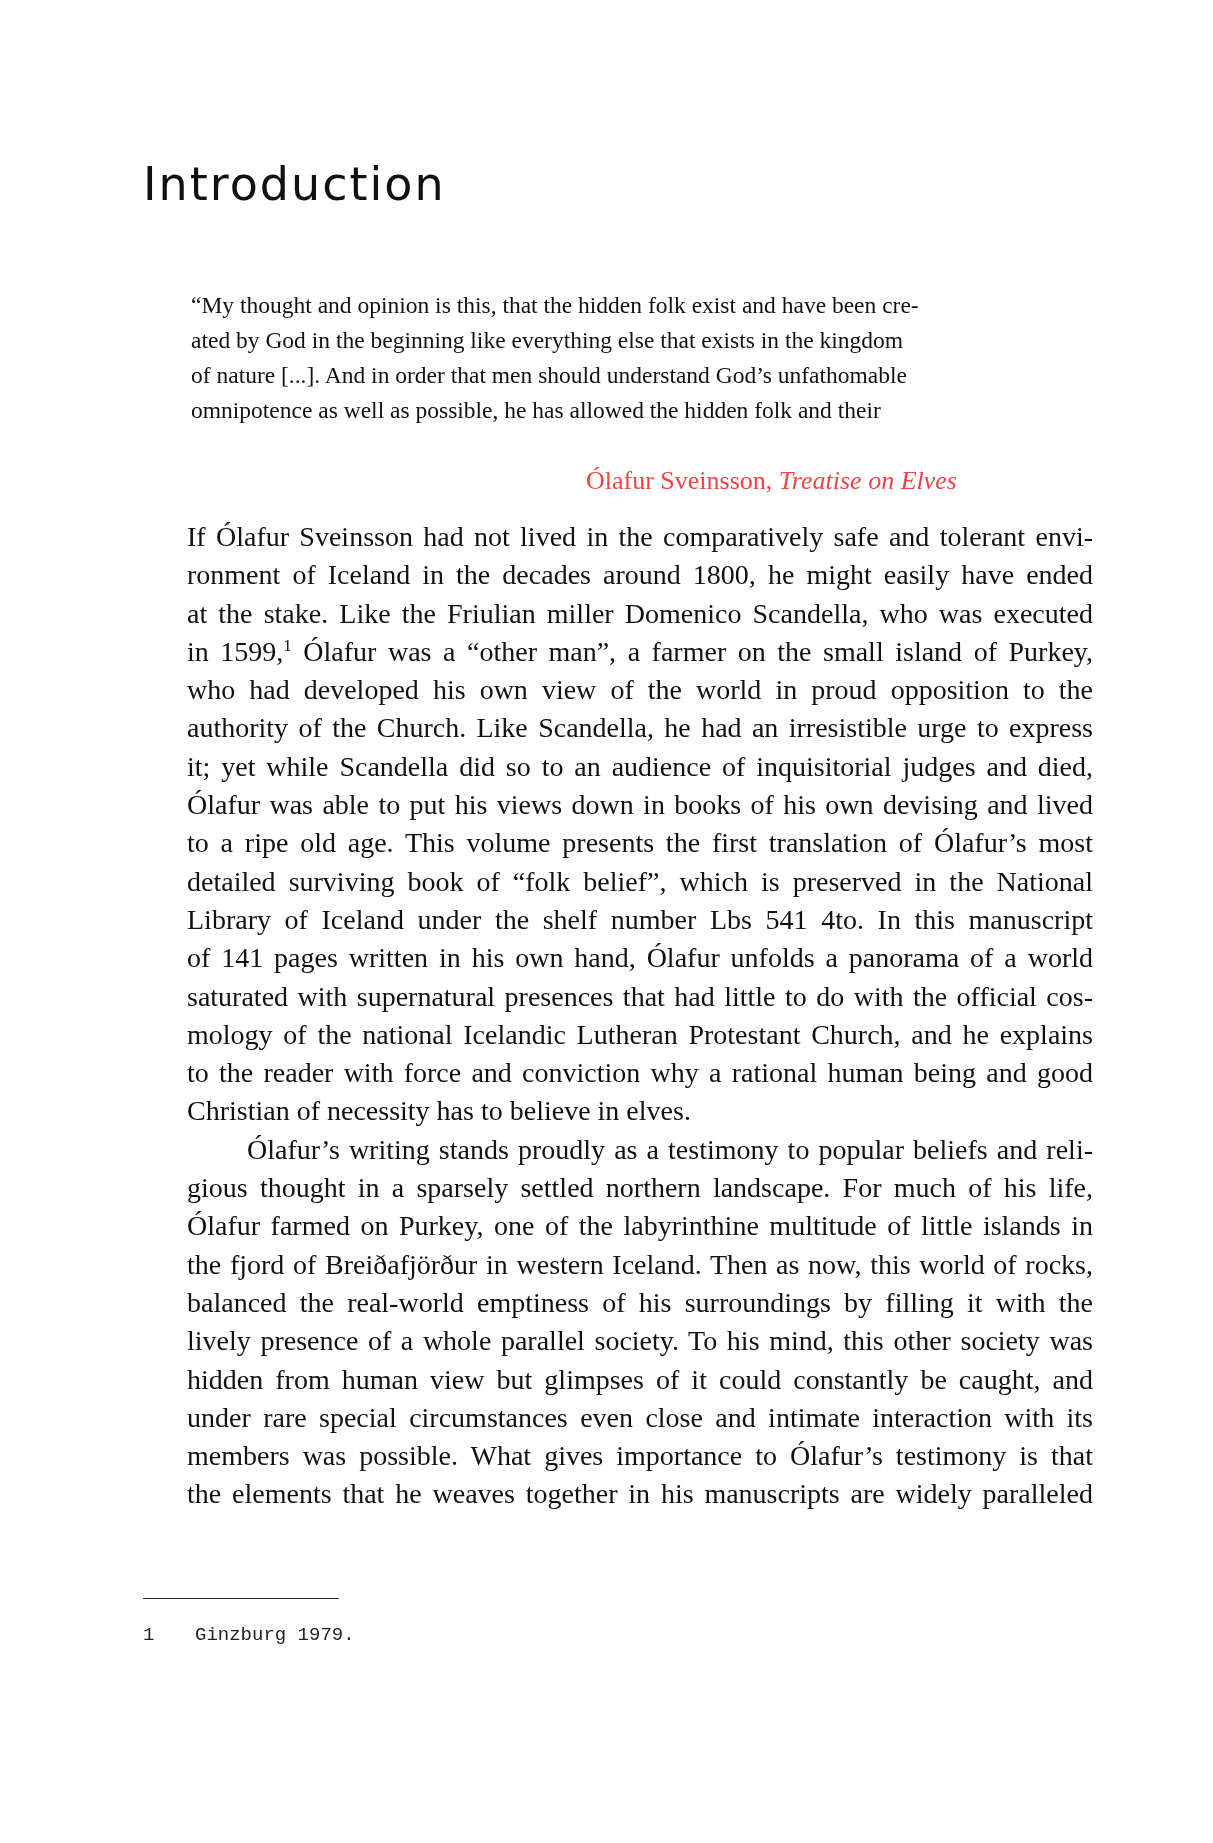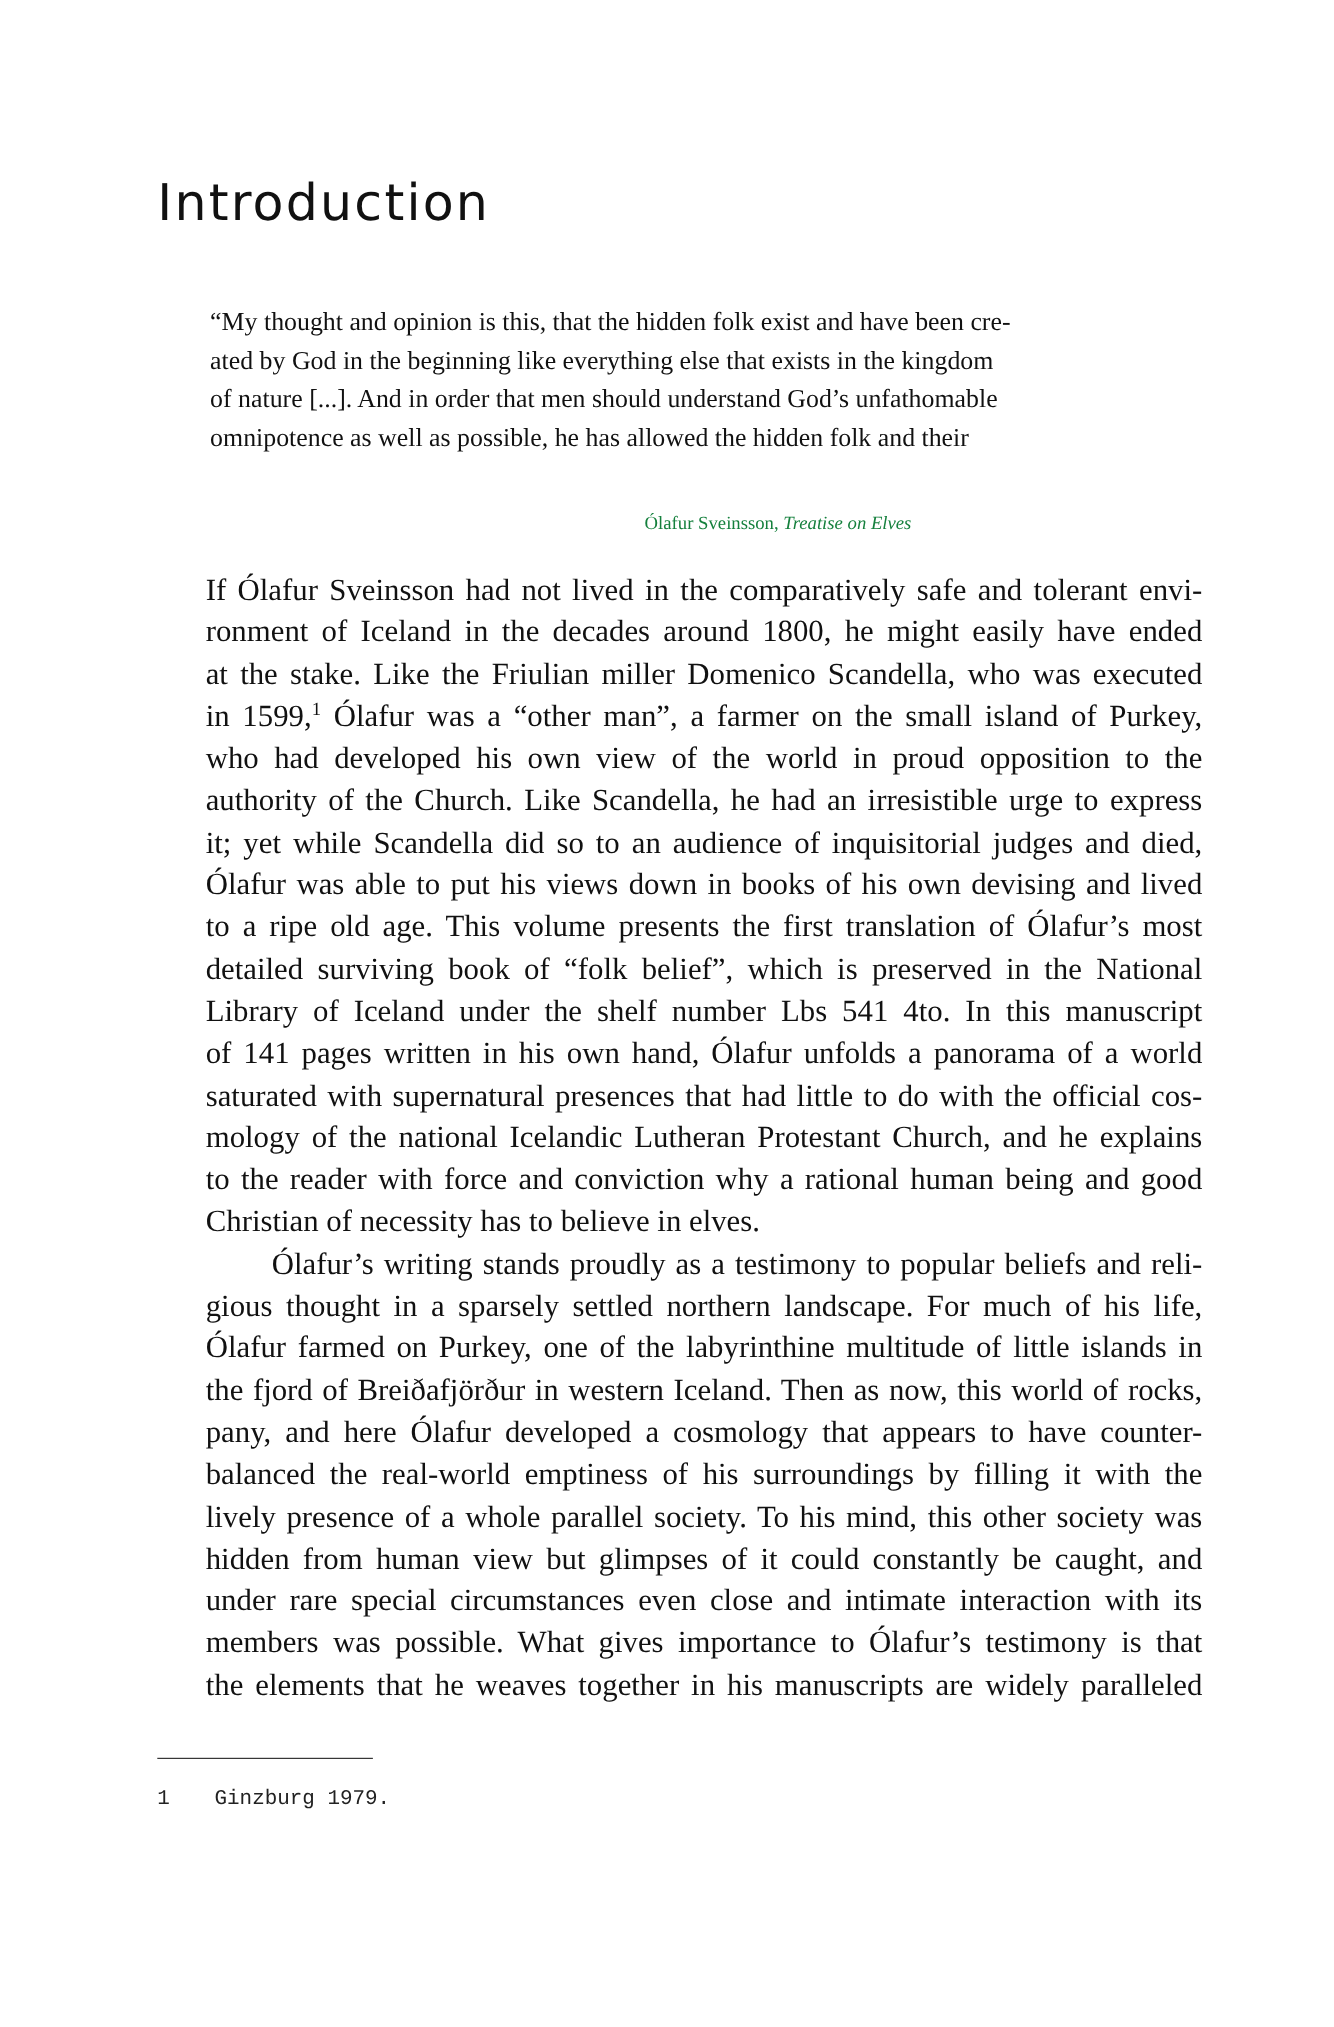--- a/index.html
+++ b/index.html
@@ -11,7 +11,7 @@
     font-weight: normal; color: #111; margin: 0;
   }
   .epigraph {
-    position: absolute; left: 191px; top: 276px; width: 800px;
+    position: absolute; left: 191px; top: 288px; width: 800px;
     font-family: "Liberation Serif", serif; font-size: 23.5px; line-height: 35px;
     color: #111;
   }

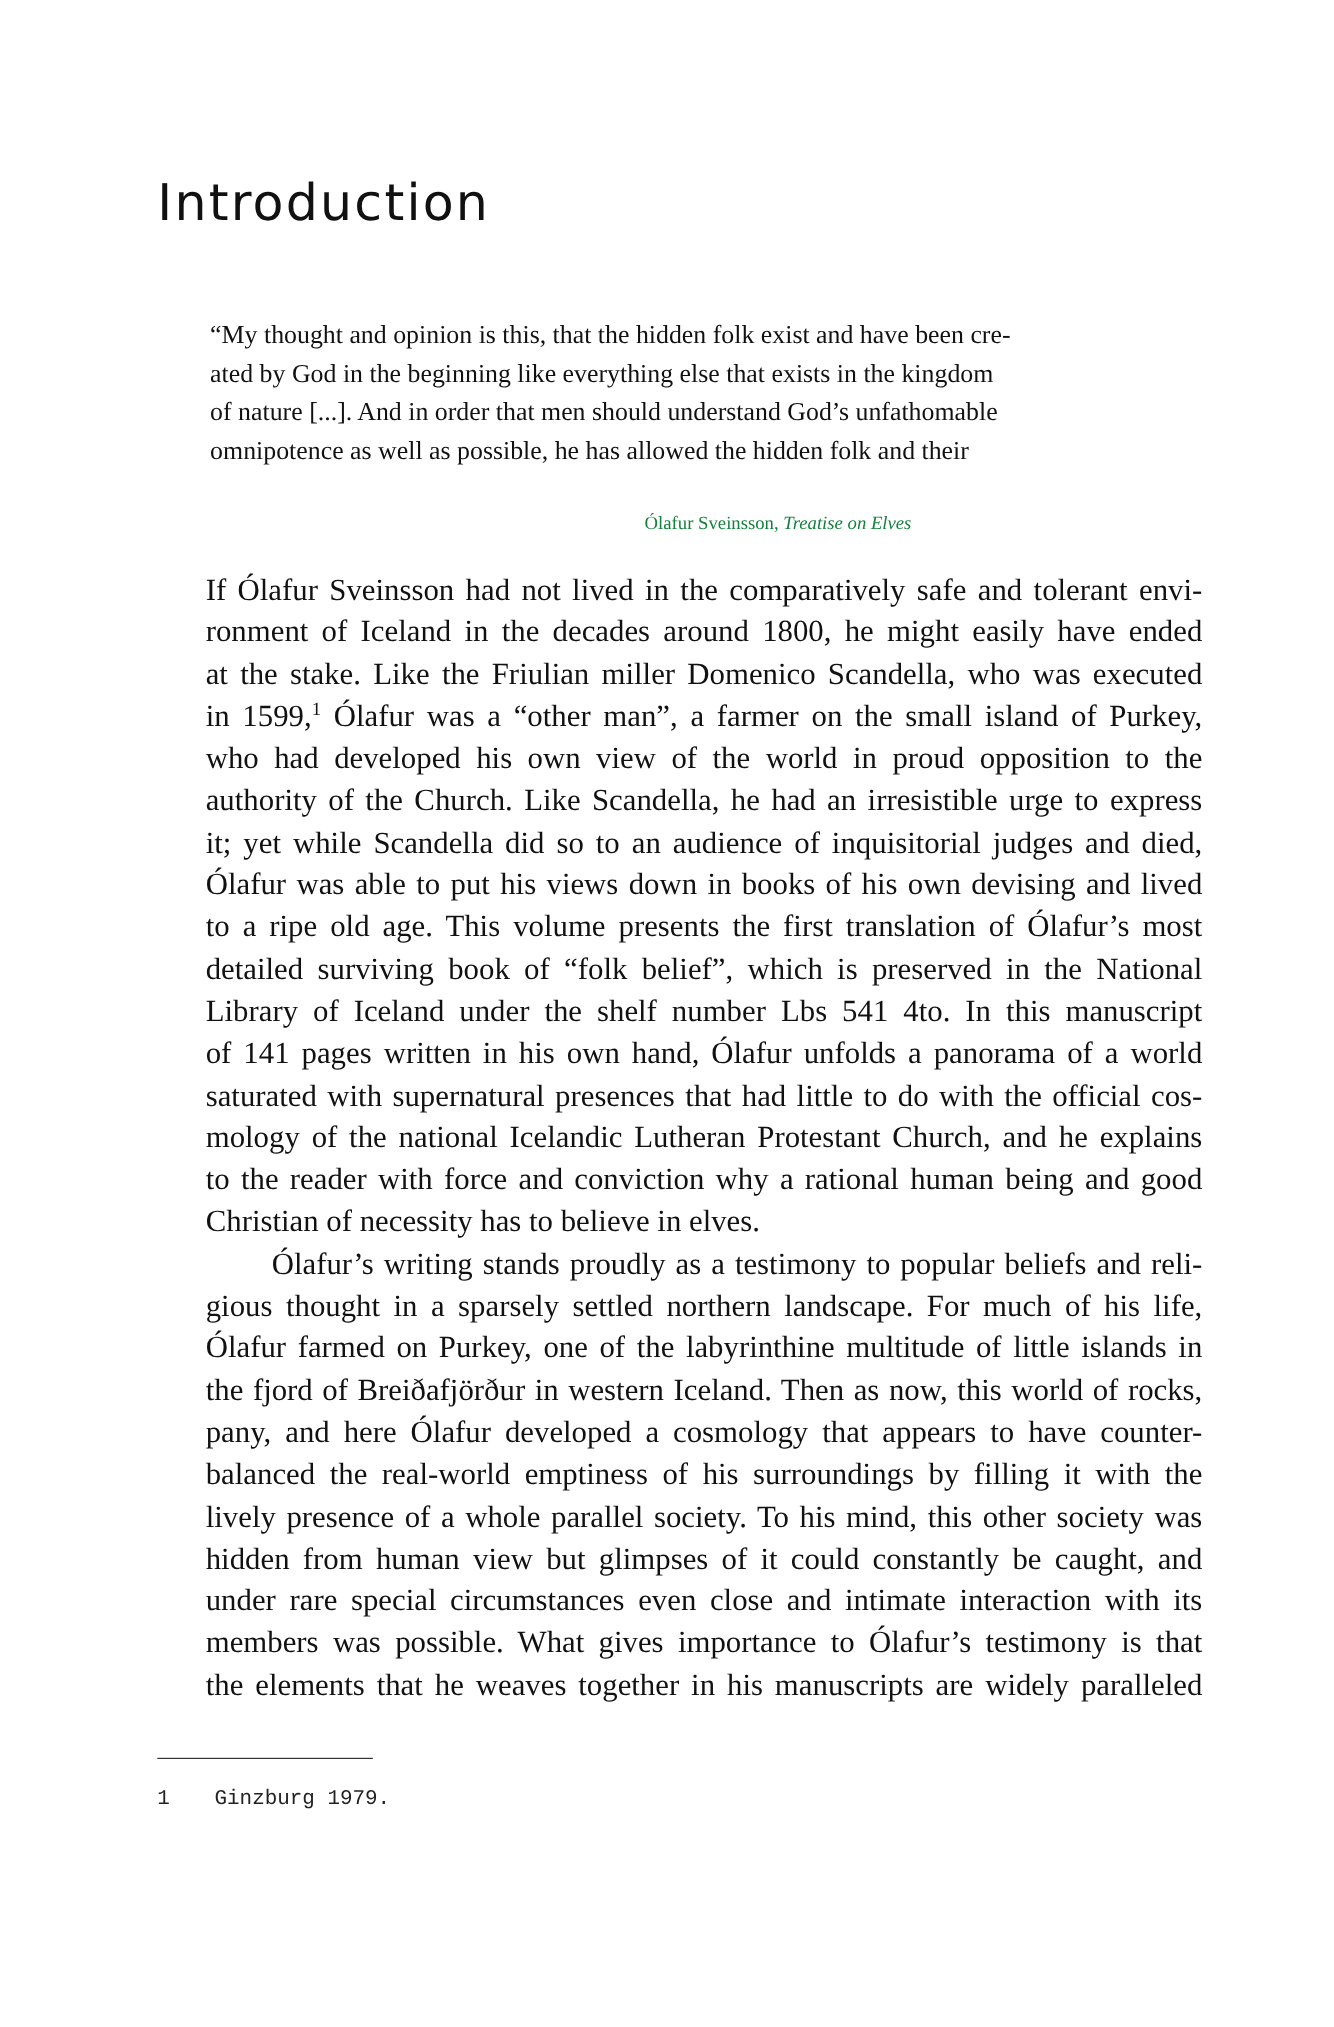--- a/index.html
+++ b/index.html
@@ -18,7 +18,7 @@
   .epigraph .line { white-space: nowrap; display: block; }
   .attribution {
     position: absolute; left: 586px; top: 466px;
-    font-family: "Liberation Serif", serif; font-size: 17px; color: #15803d; white-space: nowrap;
+    font-family: "Liberation Serif", serif; font-size: 26px; color: #ef4444; white-space: nowrap;
   }
   .attribution i { font-style: italic; }
   .body-text {

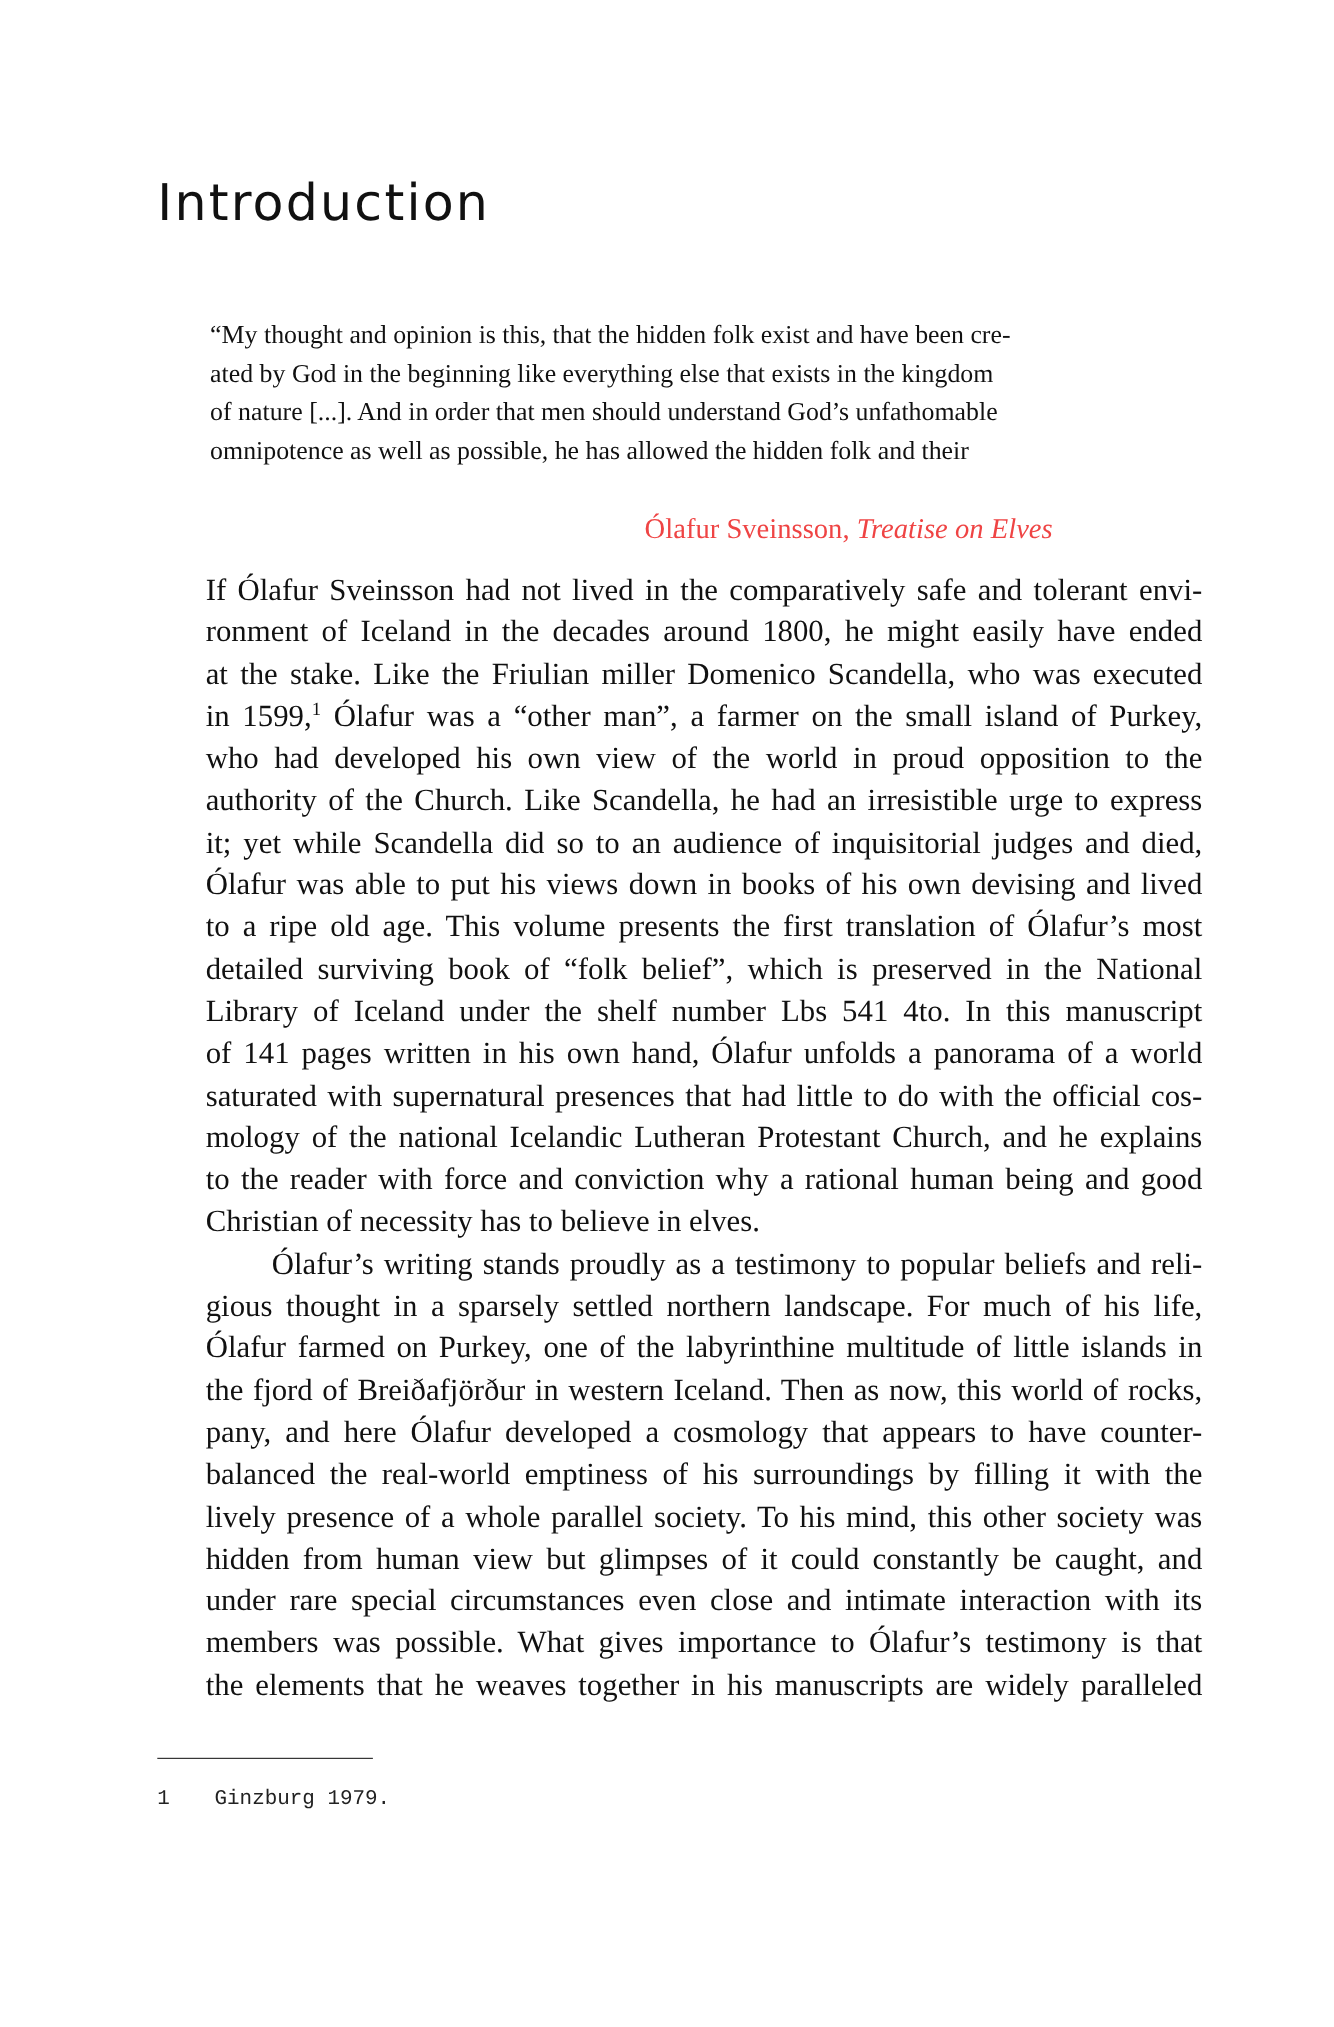--- a/index.html
+++ b/index.html
@@ -79,7 +79,6 @@
       <span class="line">gious thought in a sparsely settled northern landscape. For much of his life,</span>
       <span class="line">Ólafur farmed on Purkey, one of the labyrinthine multitude of little islands in</span>
       <span class="line">the fjord of Breiðafjörður in western Iceland. Then as now, this world of rocks,</span>
-      <span class="line">pany, and here Ólafur developed a cosmology that appears to have counter-</span>
       <span class="line">balanced the real-world emptiness of his surroundings by filling it with the</span>
       <span class="line">lively presence of a whole parallel society. To his mind, this other society was</span>
       <span class="line">hidden from human view but glimpses of it could constantly be caught, and</span>

